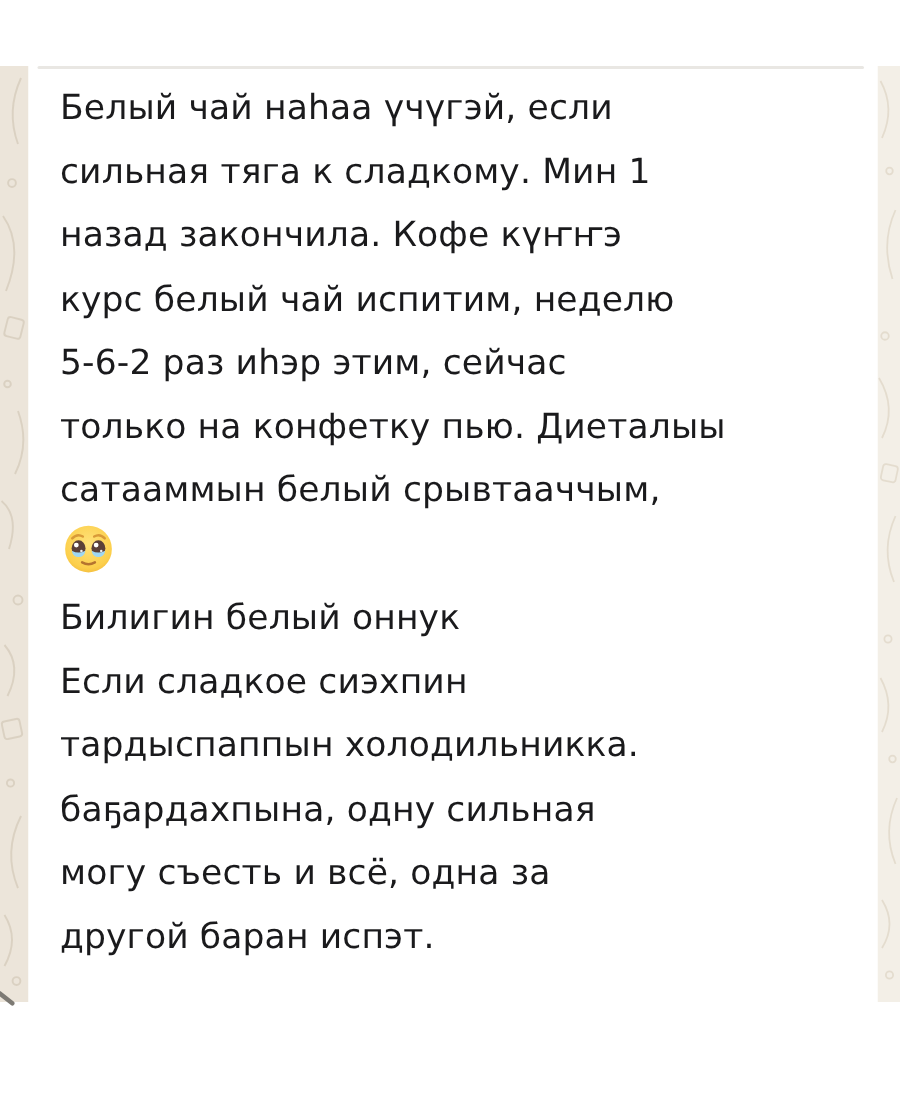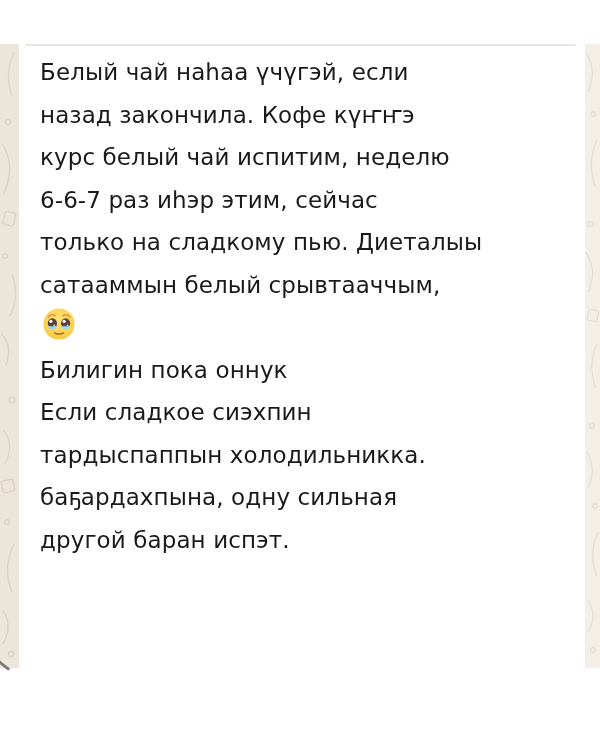--- a/index.html
+++ b/index.html
@@ -105,6 +105,7 @@
 
     <div class="msg">
       <div class="line">Белый чай наһаа үчүгэй, если</div>
+      <div class="line">сильная тяга к сладкому. Мин 1</div>
       <div class="line">назад закончила. Кофе күҥҥэ</div>
       <div class="line">курс белый чай испитим, неделю</div>
       <div class="line">6-6-7 раз иһэр этим, сейчас</div>

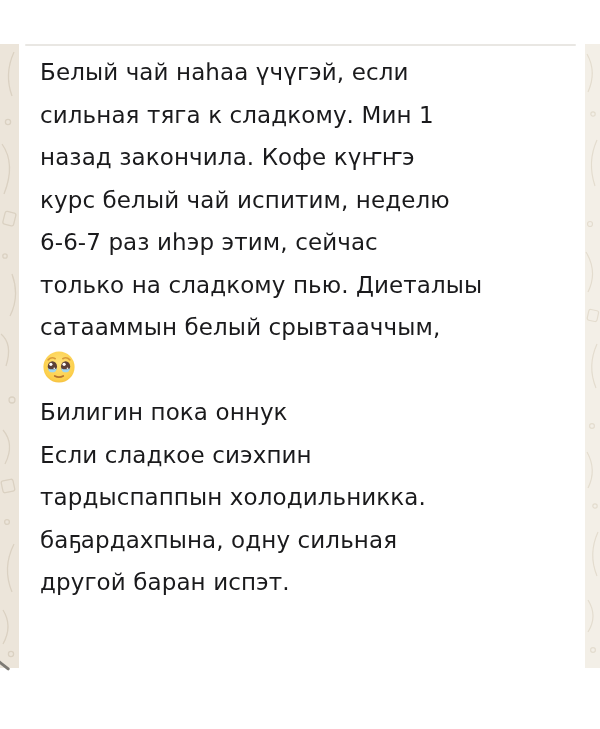--- a/index.html
+++ b/index.html
@@ -108,7 +108,7 @@
       <div class="line">сильная тяга к сладкому. Мин 1</div>
       <div class="line">назад закончила. Кофе күҥҥэ</div>
       <div class="line">курс белый чай испитим, неделю</div>
-      <div class="line">6-6-7 раз иһэр этим, сейчас</div>
+      <div class="line">5-6-2 раз иһэр этим, сейчас</div>
       <div class="line">только на сладкому пью. Диеталыы</div>
       <div class="line">сатааммын белый срывтааччым,</div>
 

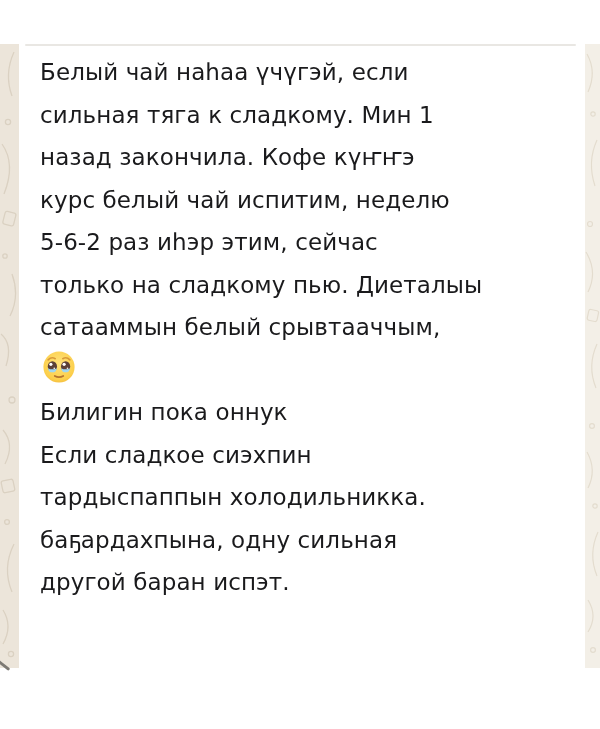--- a/index.html
+++ b/index.html
@@ -109,7 +109,7 @@
       <div class="line">назад закончила. Кофе күҥҥэ</div>
       <div class="line">курс белый чай испитим, неделю</div>
       <div class="line">5-6-2 раз иһэр этим, сейчас</div>
-      <div class="line">только на сладкому пью. Диеталыы</div>
+      <div class="line">только на конфетку пью. Диеталыы</div>
       <div class="line">сатааммын белый срывтааччым,</div>
 
       <div class="line">

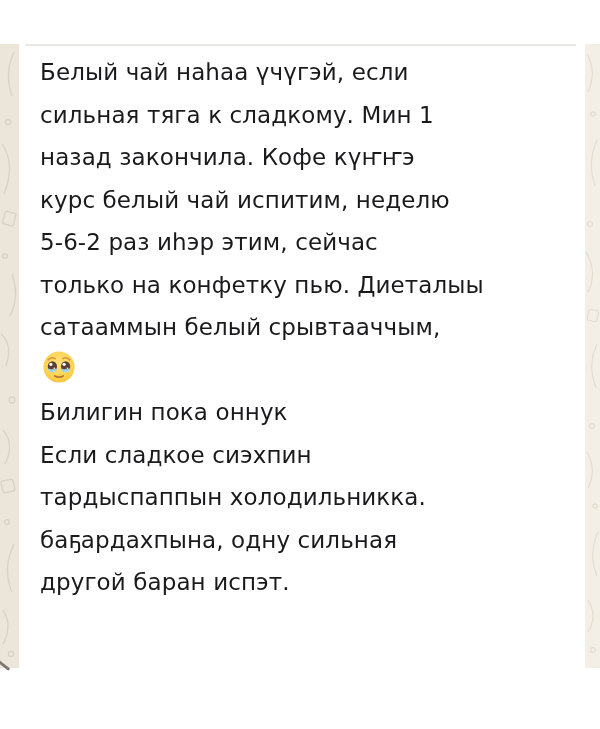--- a/index.html
+++ b/index.html
@@ -141,7 +141,7 @@
         </span>
       </div>
 
-      <div class="line">Билигин пока оннук</div>
+      <div class="line">Билигин белый оннук</div>
       <div class="line">Если сладкое сиэхпин</div>
       <div class="line">тардыспаппын холодильникка.</div>
       <div class="line">баҕардахпына, одну сильная</div>

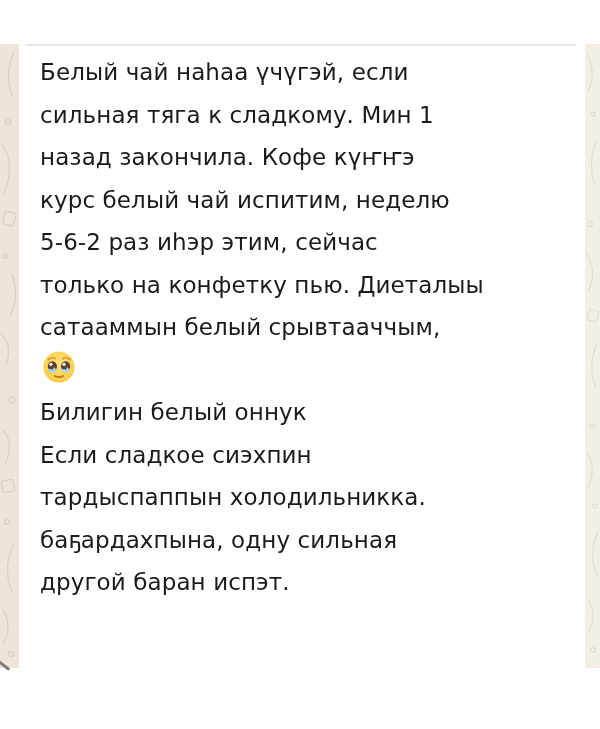--- a/index.html
+++ b/index.html
@@ -145,6 +145,7 @@
       <div class="line">Если сладкое сиэхпин</div>
       <div class="line">тардыспаппын холодильникка.</div>
       <div class="line">баҕардахпына, одну сильная</div>
+      <div class="line">могу съесть и всё, одна за</div>
       <div class="line">другой баран испэт.</div>
     </div>
   </div>

